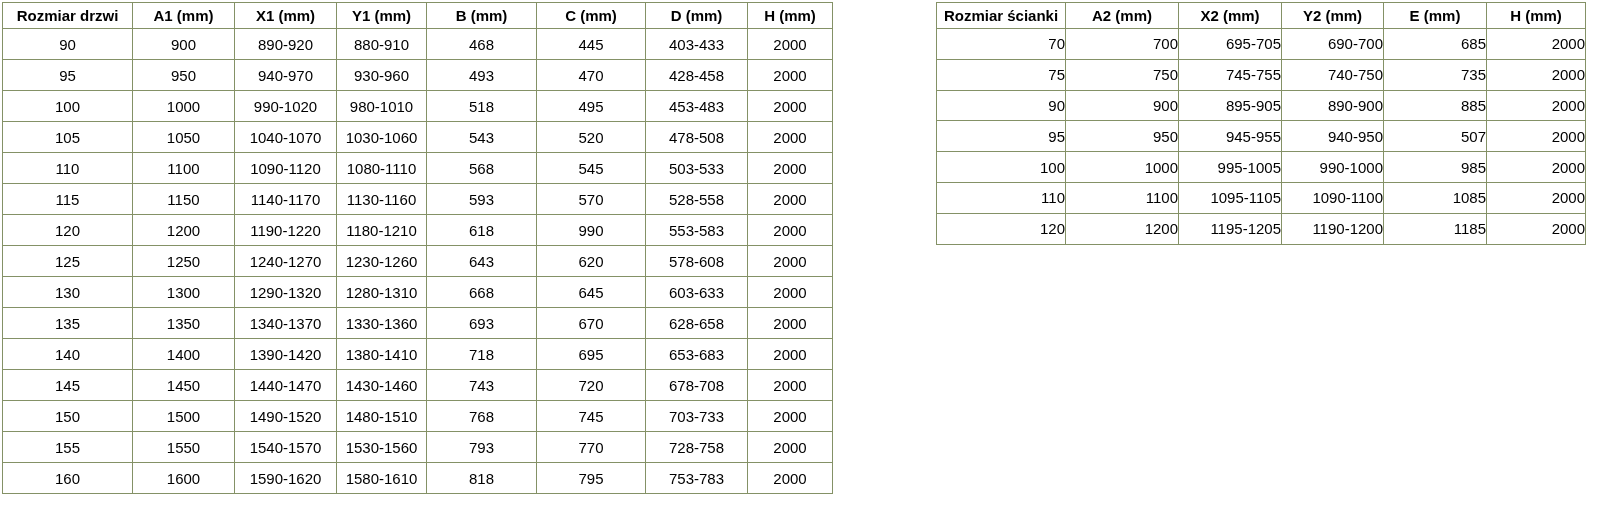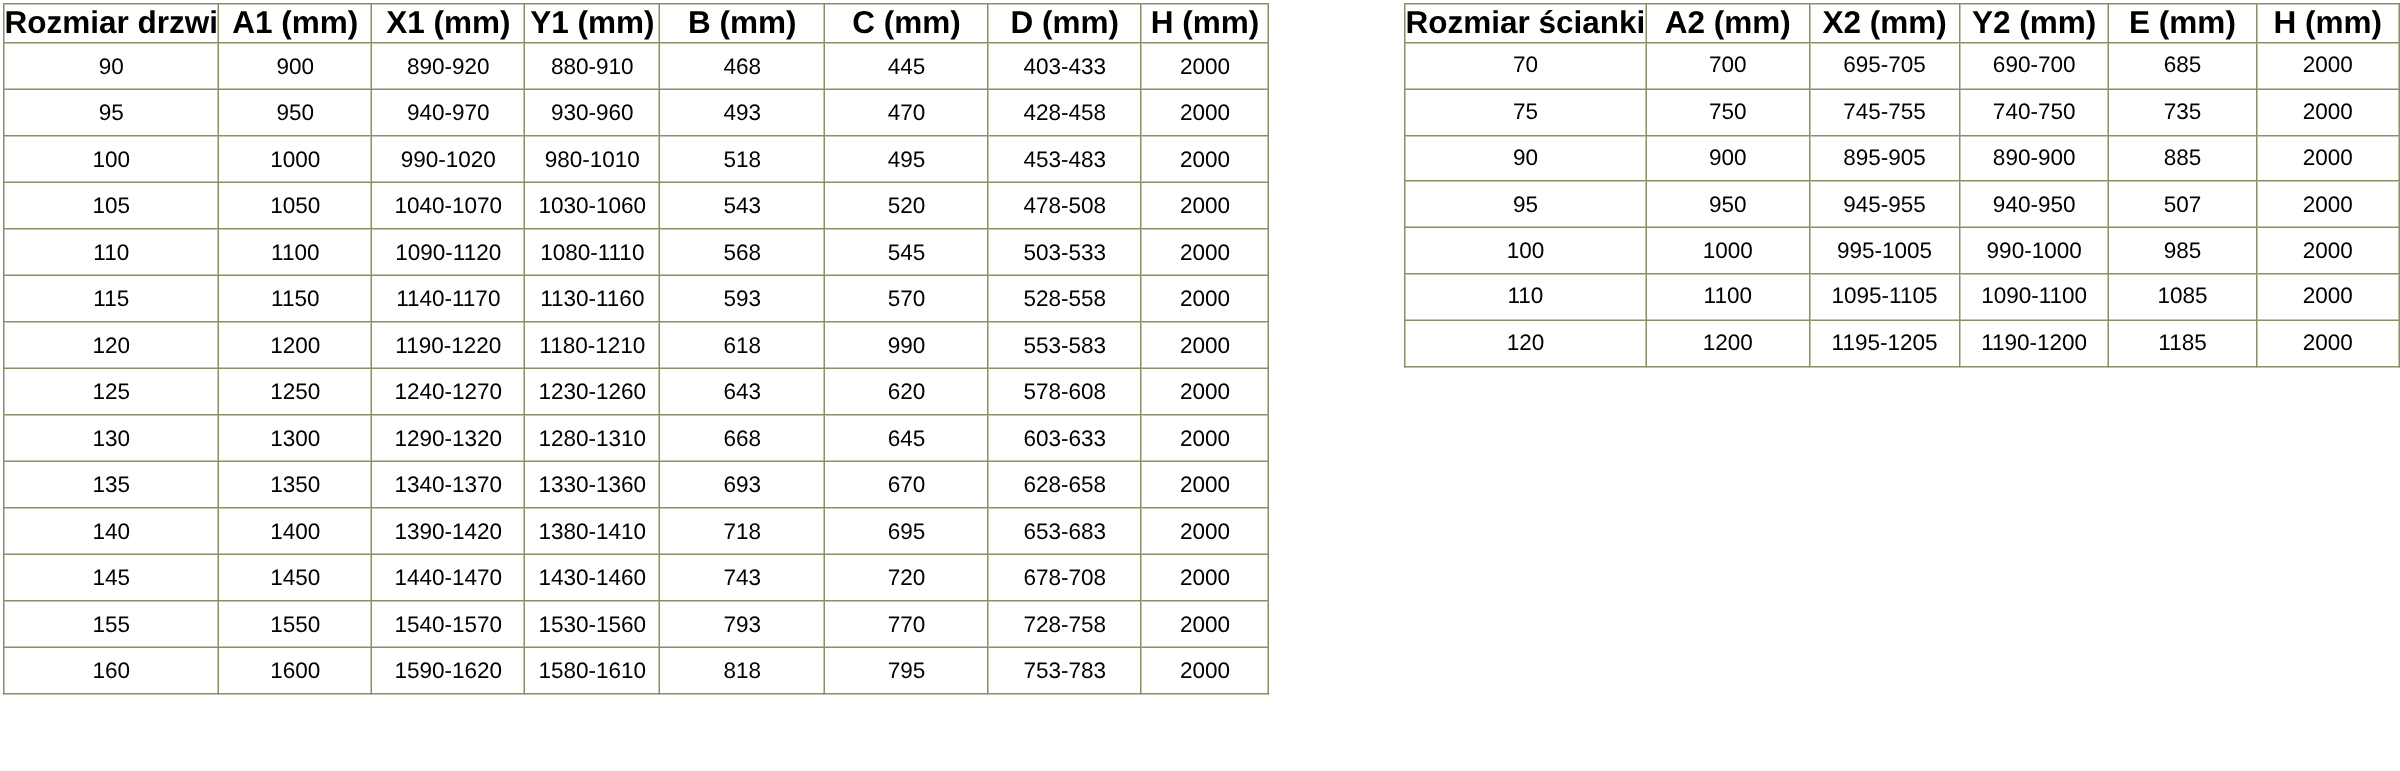--- a/index.html
+++ b/index.html
@@ -37,7 +37,7 @@
   table.dim-table th {
     font-weight: 700;
     height: 25px;
-    font-size: 21px;
+    font-size: 15px;
   }
   #door-table { left: 2px; top: 2px; }
   #door-table td { height: 30px; }

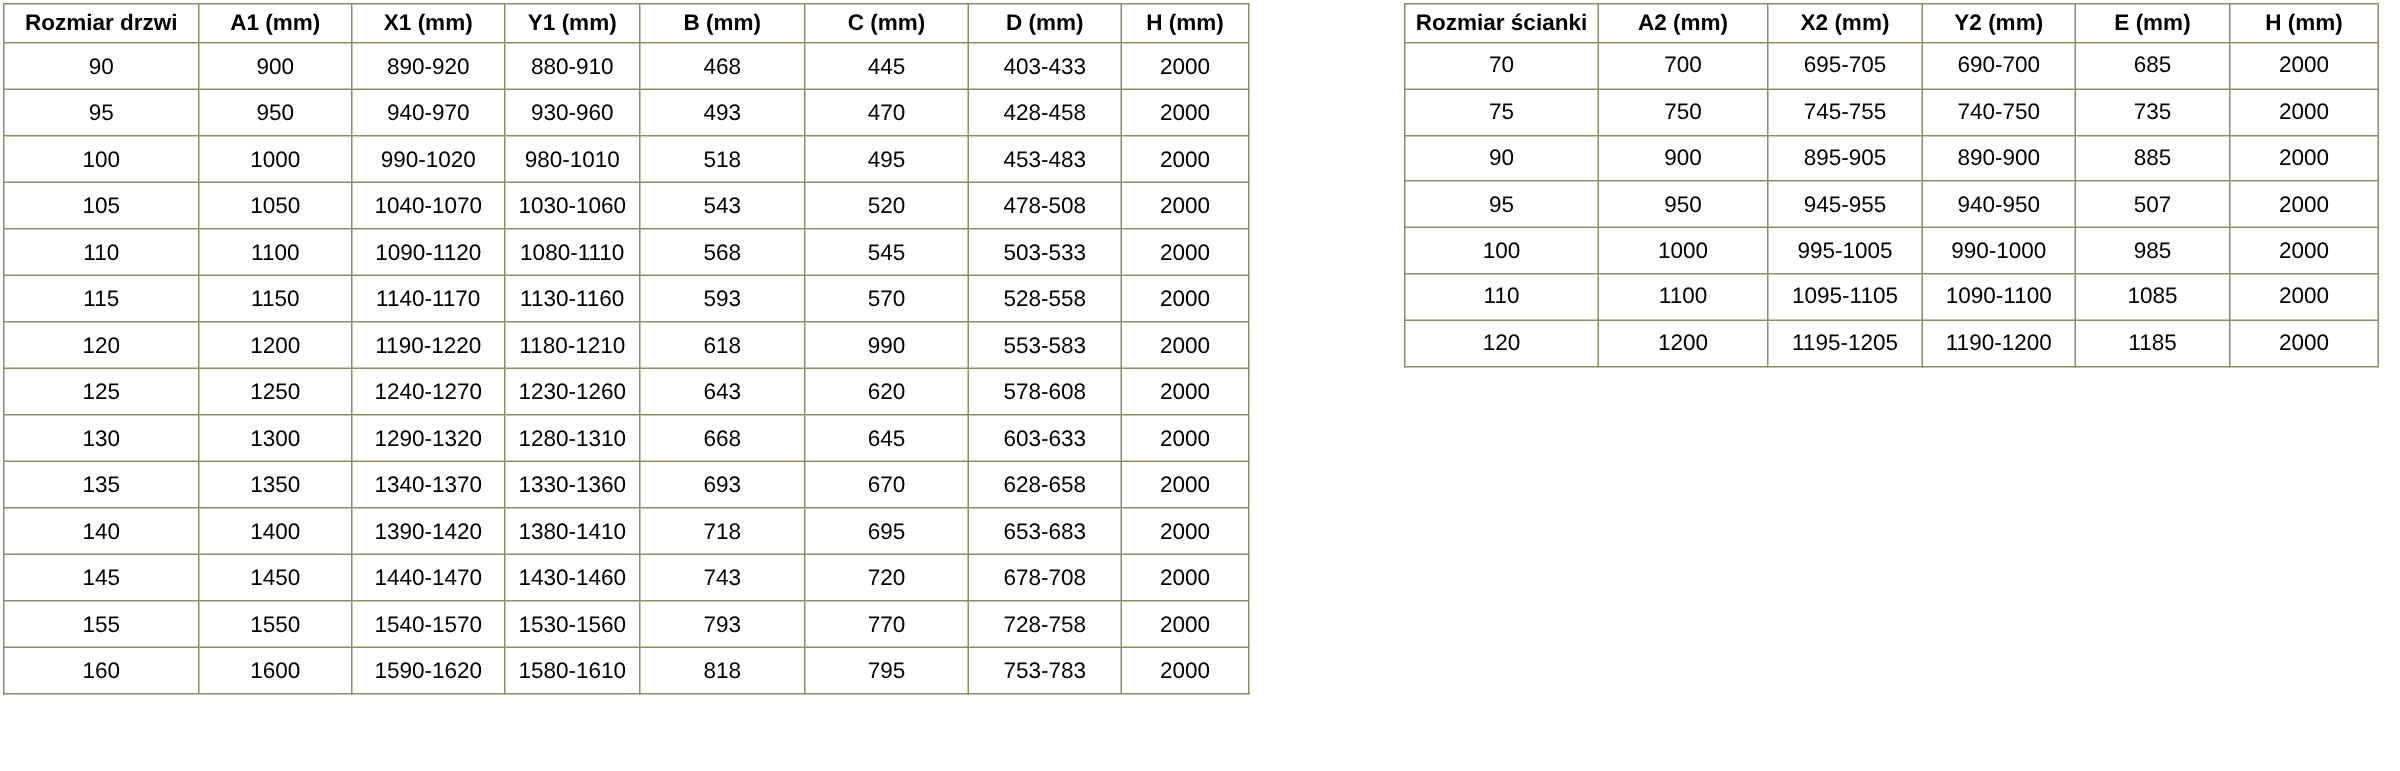--- a/index.html
+++ b/index.html
@@ -42,7 +42,7 @@
   #door-table { left: 2px; top: 2px; }
   #door-table td { height: 30px; }
   #wall-table { left: 936px; top: 2px; }
-  #wall-table td { height: 29.8px; }
+  #wall-table td { height: 29.8px; text-align: right; }
 </style>
 </head>
 <body>

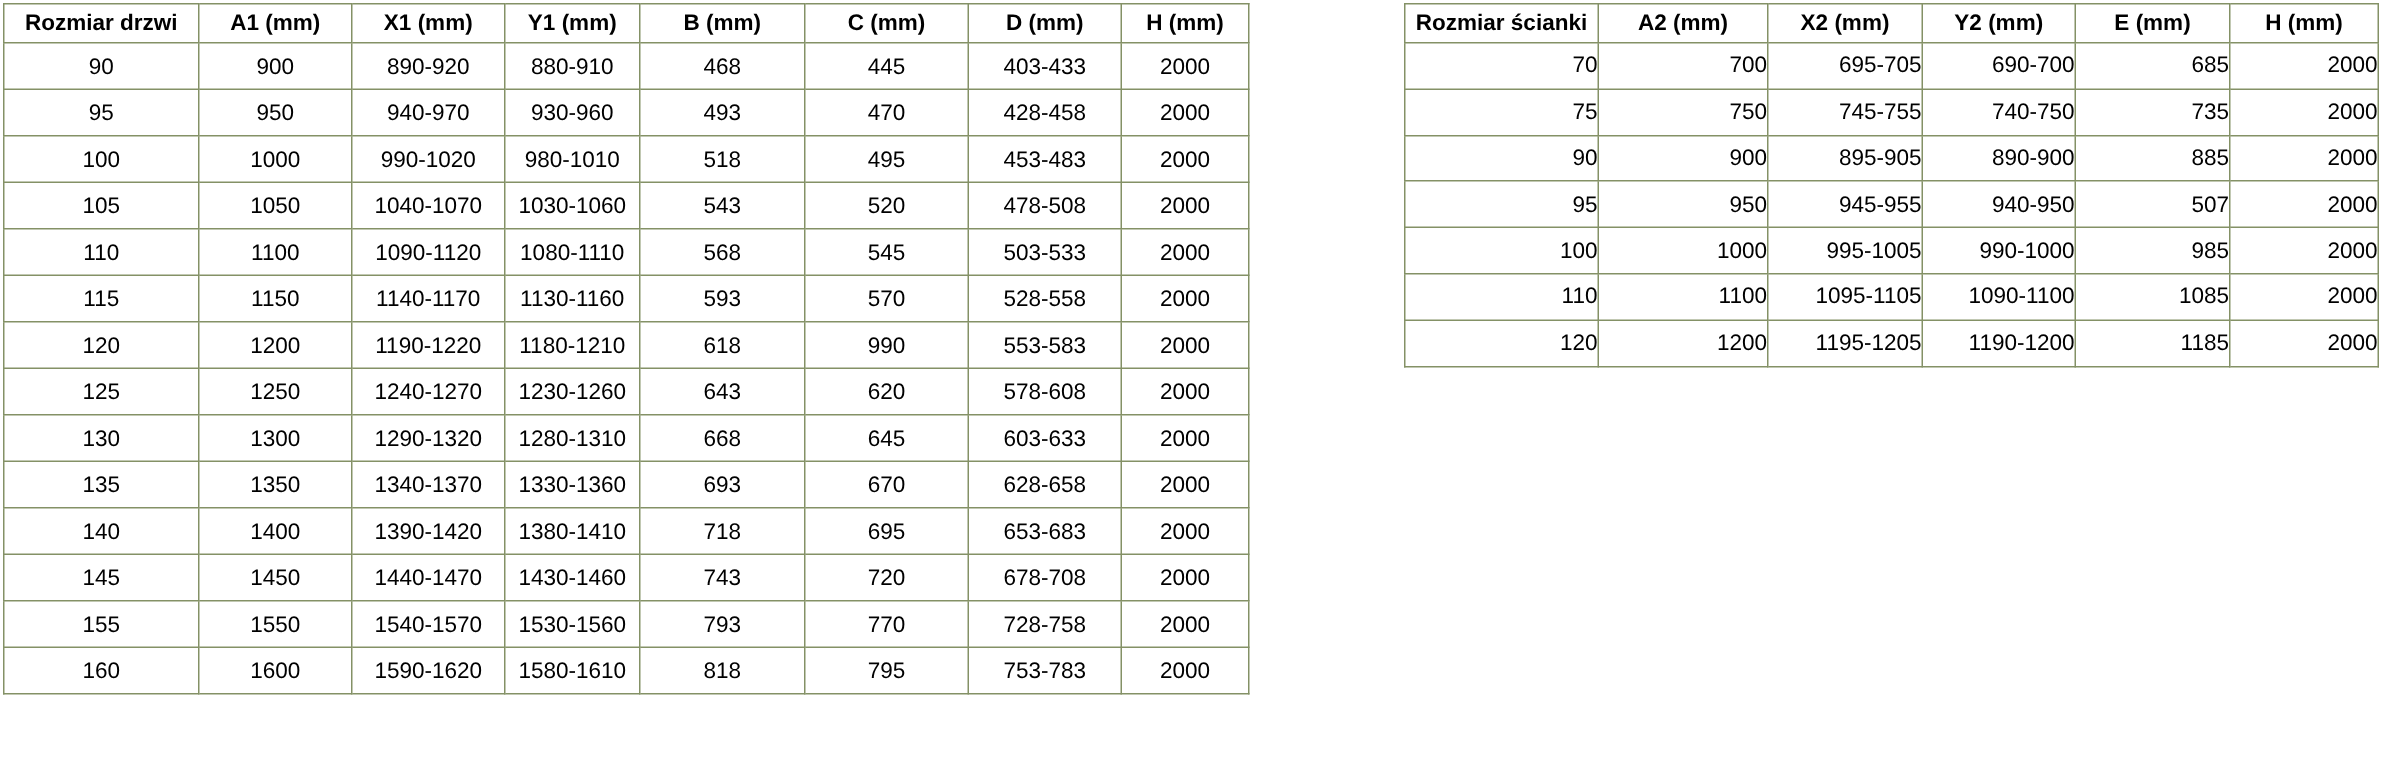--- a/index.html
+++ b/index.html
@@ -194,6 +194,16 @@
           <td>2000</td>
         </tr>
         <tr>
+          <td>150</td>
+          <td>1500</td>
+          <td>1490-1520</td>
+          <td>1480-1510</td>
+          <td>768</td>
+          <td>745</td>
+          <td>703-733</td>
+          <td>2000</td>
+        </tr>
+        <tr>
           <td>155</td>
           <td>1550</td>
           <td>1540-1570</td>

